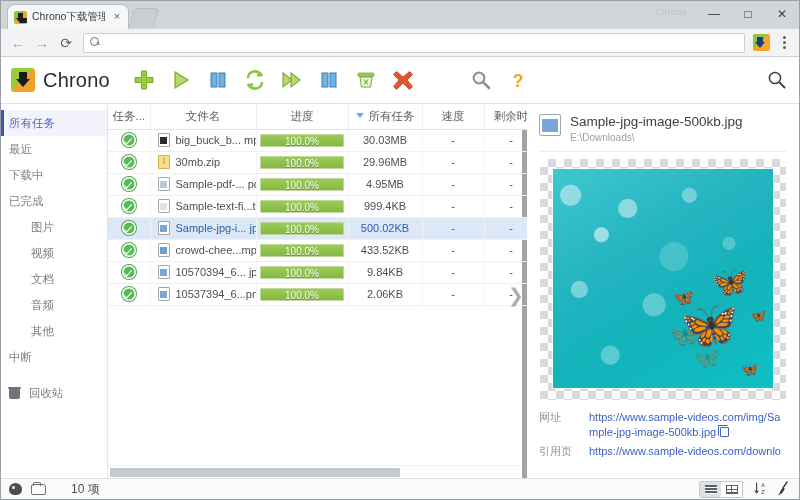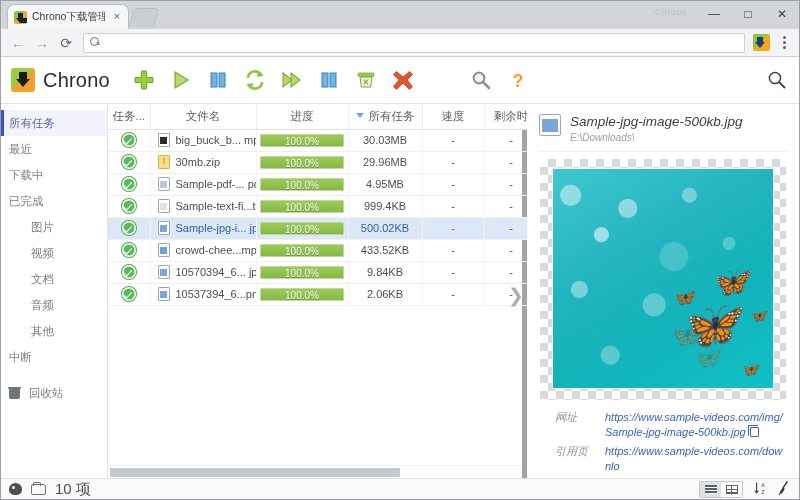--- a/index.html
+++ b/index.html
@@ -166,7 +166,7 @@
 
   
   .detail { width:272px; flex:0 0 272px; background:#fff; padding:10px 12px 0;
-        position:relative;font-style:italic; }
+        position:relative; }
   .dt-head { display:flex; gap:9px; align-items:flex-start; }
   .dt-ico { width:22px; height:22px; flex:0 0 22px; border:1px solid #9fa6ad;
         border-radius:2px; background:#fff; position:relative; }

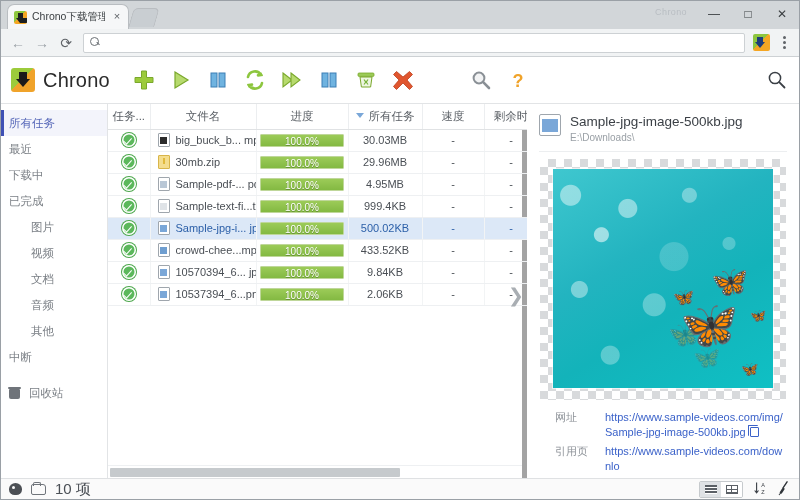--- a/index.html
+++ b/index.html
@@ -206,7 +206,7 @@
 
   .dt-rows { margin-top:10px; }
   .dt-row { display:flex; gap:14px; font-size:11px; margin-bottom:4px;
-        align-items:flex-start;margin-left:16px; }
+        align-items:flex-start; }
   .dt-lab { width:36px; flex:0 0 36px; color:#8d9298; }
   .dt-val { color:#3b62c9; line-height:15px; word-break:break-all; }
   .copy-ico { display:inline-block; width:9px; height:10px; margin-left:4px;

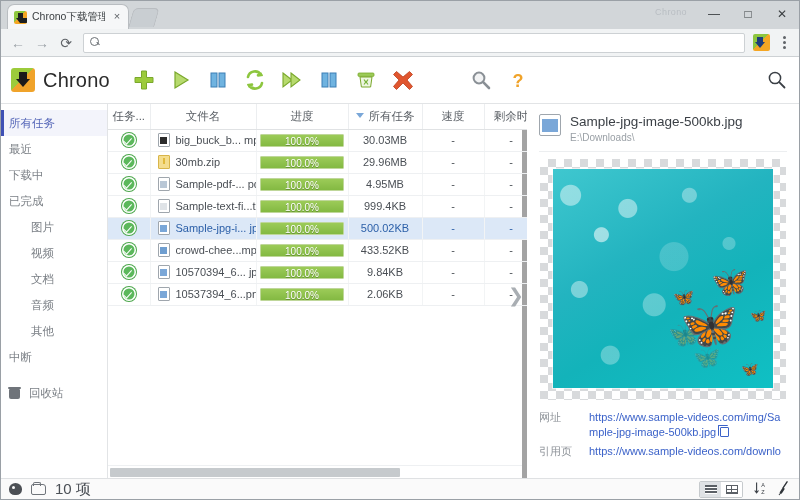--- a/index.html
+++ b/index.html
@@ -229,7 +229,7 @@
   .st-fold::before { content:""; position:absolute; left:1px; top:-3px;
         width:6px; height:3px; border:1.3px solid #6f747a; border-bottom:none;
         border-radius:2px 2px 0 0; }
-  .st-count { font-size:15px; color:#4a4f55; }
+  .st-count { font-size:12px; color:#4a4f55;margin-left:16px; }
   .st-right { margin-left:auto; display:flex; align-items:center; gap:10px; }
   .viewtgl { display:flex; border:1px solid #c6cacd; border-radius:2px;
         overflow:hidden; }

